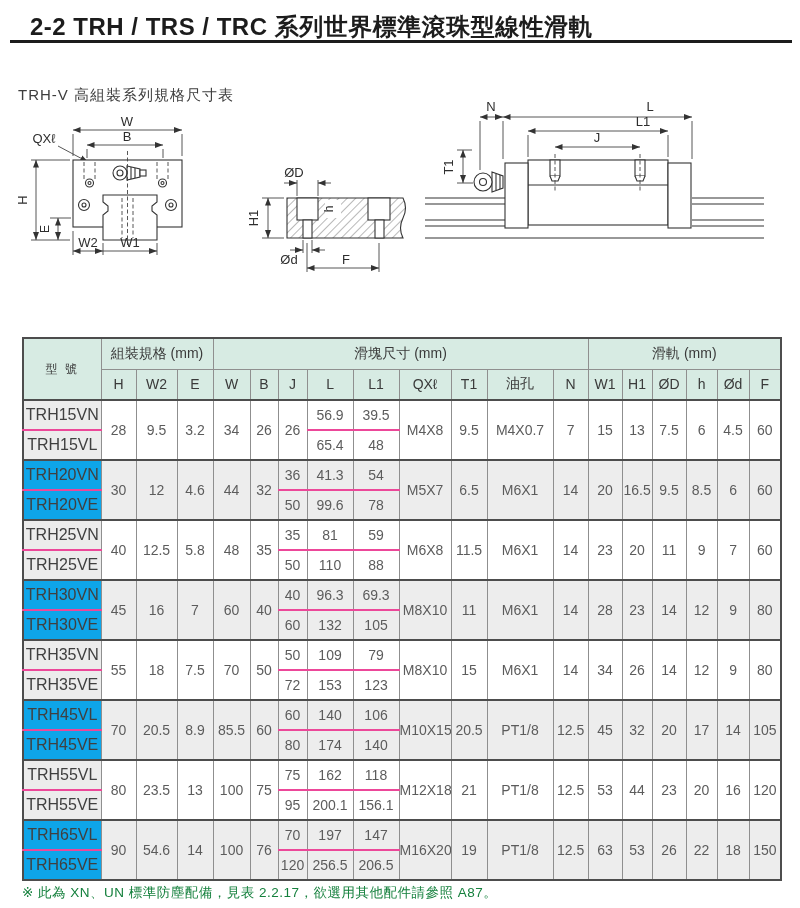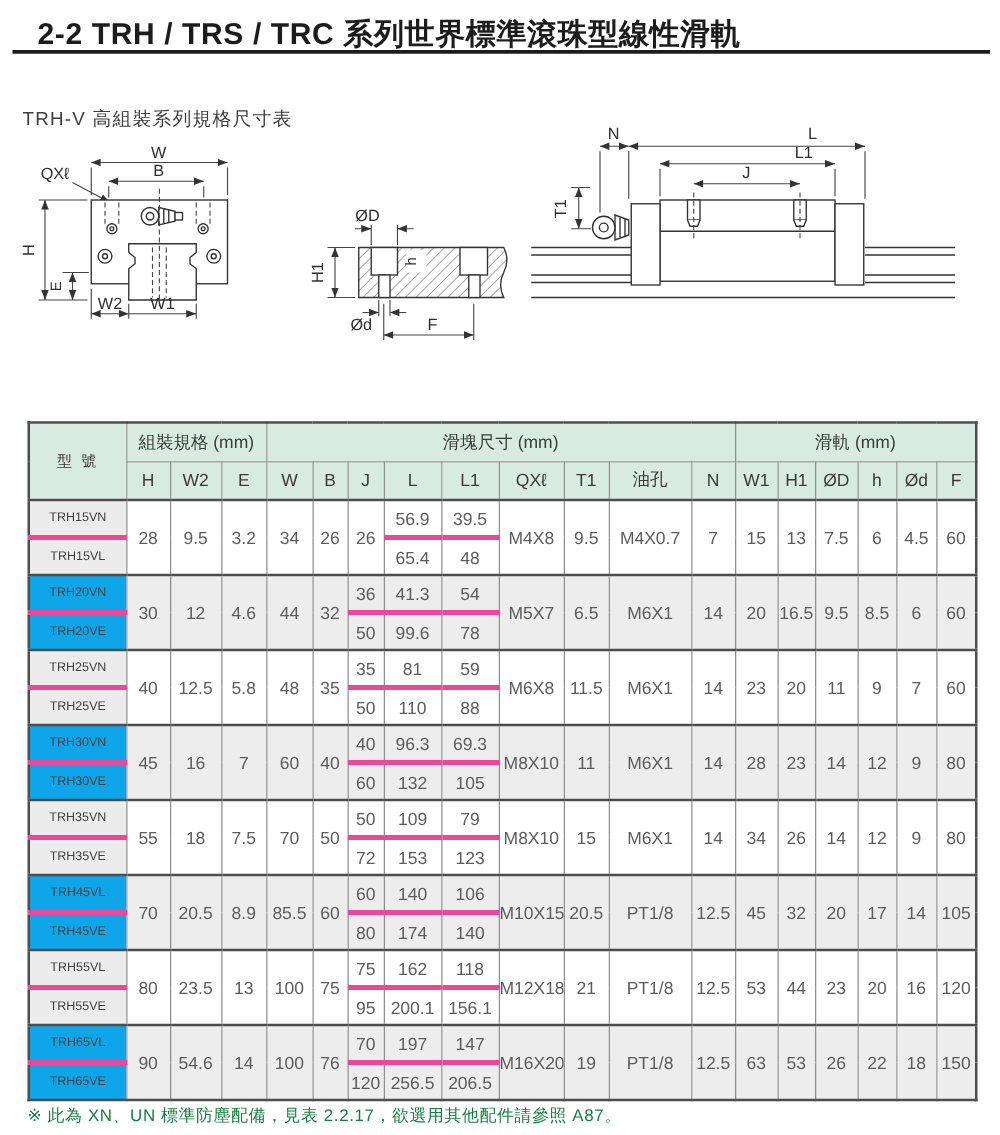--- a/index.html
+++ b/index.html
@@ -26,7 +26,7 @@
   tbody tr{height:30px;}
   thead th{background:#d7ebe3;color:#3a3a3a;font-size:14px;}
   th.modelh{font-size:12px;letter-spacing:2px;}
-  td.model{background:#ececec;color:#404040;font-size:10px;}
+  td.model{background:#ececec;color:#404040;font-size:16px;}
   tr.shade td{background:#ededed;}
   tr.shade td.model{background:#0ea5e9;}
   tr.gstart td{border-top:2px solid #4d4d4d;}

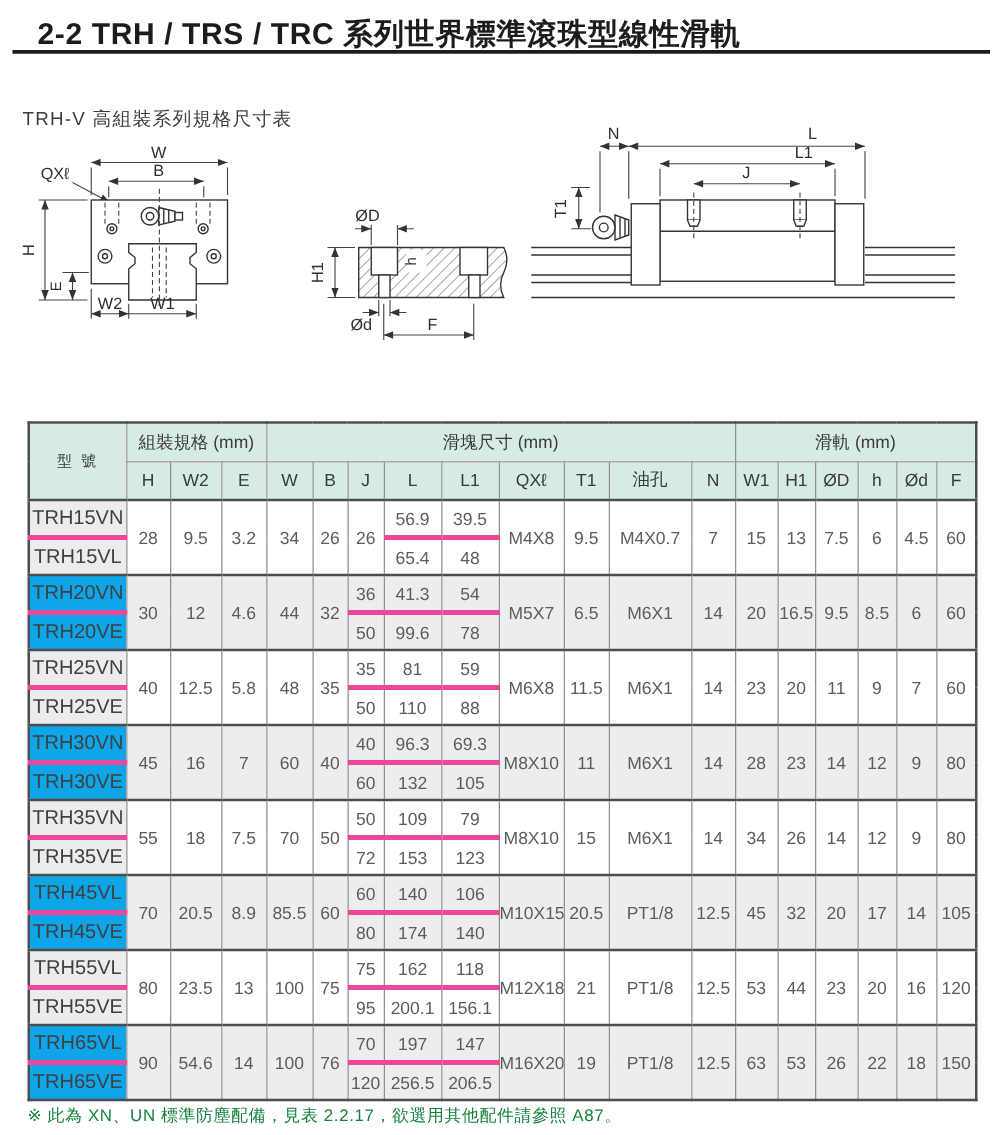--- a/index.html
+++ b/index.html
@@ -30,7 +30,7 @@
   tr.shade td{background:#ededed;}
   tr.shade td.model{background:#0ea5e9;}
   tr.gstart td{border-top:2px solid #4d4d4d;}
-  tr.rowb td{border-top:4px solid #ec4899;text-align:center;}
+  tr.rowb td{border-top:2px solid #ec4899;text-align:center;}
   .footnote{position:absolute;left:22px;top:884px;font-size:13.5px;color:#15803d;
             letter-spacing:0.5px;white-space:nowrap;}
 </style>

